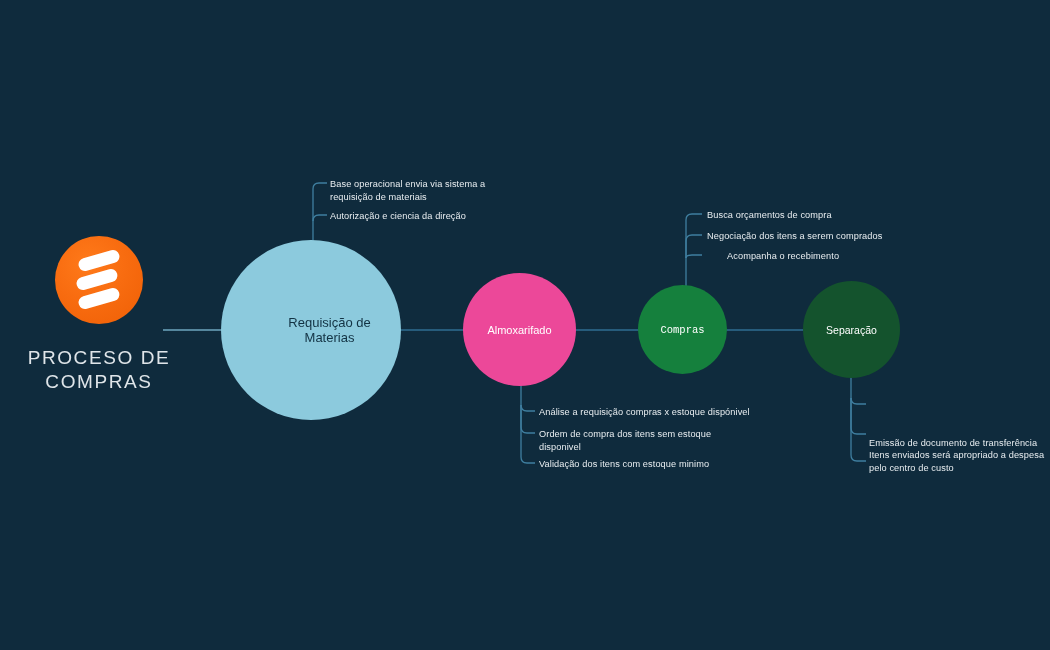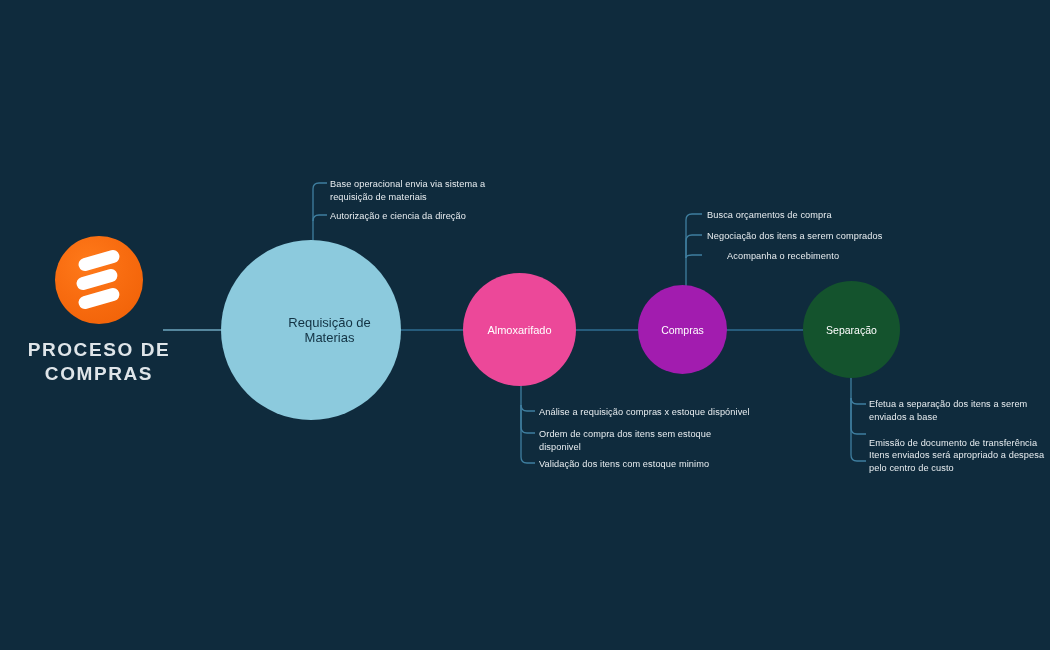--- a/index.html
+++ b/index.html
@@ -48,7 +48,7 @@
   #node-1 { left:463px; top:273px; width:113px; height:113px; background:#ec4899;text-align:right; }
   #node-1 span { color:#ffffff; font-size:11px; }
 
-  #node-2 { left:638px; top:285px; width:89px; height:89px; background:#a21caf; }
+  #node-2 { left:638px; top:285px; width:89px; height:89px; background:#15803d;font-family:Liberation Mono, monospace; }
   #node-2 span { color:#ffffff; font-size:10.5px; }
 
   #node-3 { left:803px; top:281px; width:97px; height:97px; background:#14532d; }

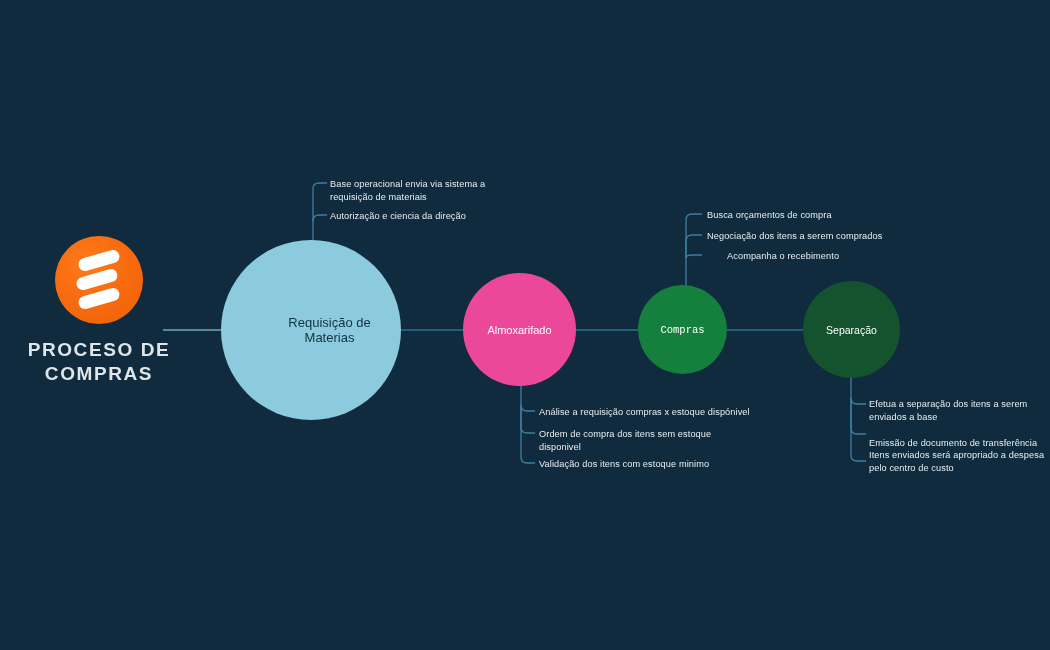--- a/index.html
+++ b/index.html
@@ -29,8 +29,8 @@
   .lb3 { left:23px; top:56px; transform:rotate(-16deg); }
 
   .brand-title {
-    margin-top:14px;
-    color:#dfe5e9; font-size:19px; font-weight:bold;
+    margin-top:22px;
+    color:#dfe5e9; font-size:19px; font-weight:normal;
     letter-spacing:1.6px; line-height:1.28;
   }
 

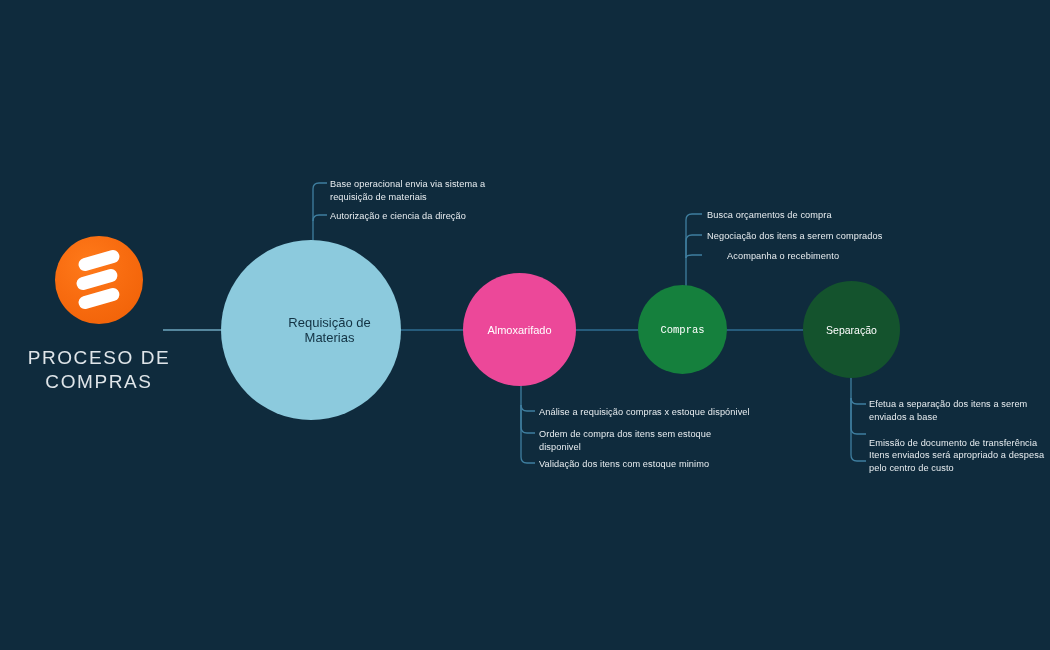--- a/index.html
+++ b/index.html
@@ -140,8 +140,6 @@
 disponivel</div>
   <div class="ann" style="left:539px; top:458px; width:230px;">Validação dos itens com estoque minimo</div>
 
-  <div class="ann" style="left:869px; top:398px; width:170px;">Efetua a separação dos itens a serem
-enviados a base</div>
   <div class="ann" style="left:869px; top:429px; width:170px;margin-top:8px;">Emissão de documento de transferência</div>
   <div class="ann" style="left:869px; top:449px; width:178px;">Itens enviados será apropriado a despesa
 pelo centro de custo</div>

